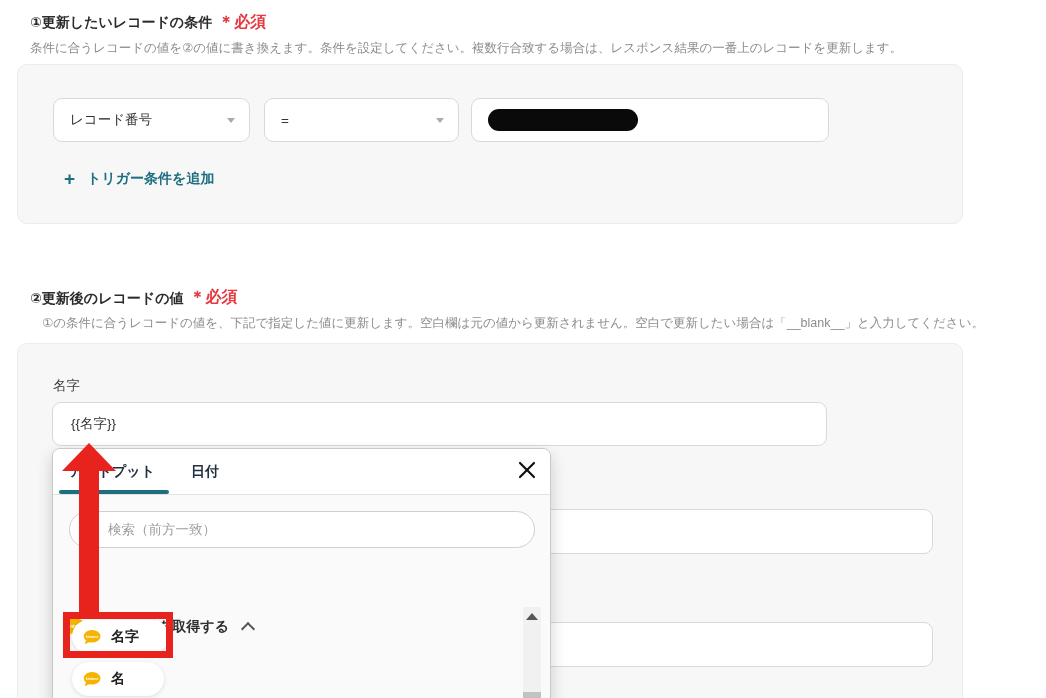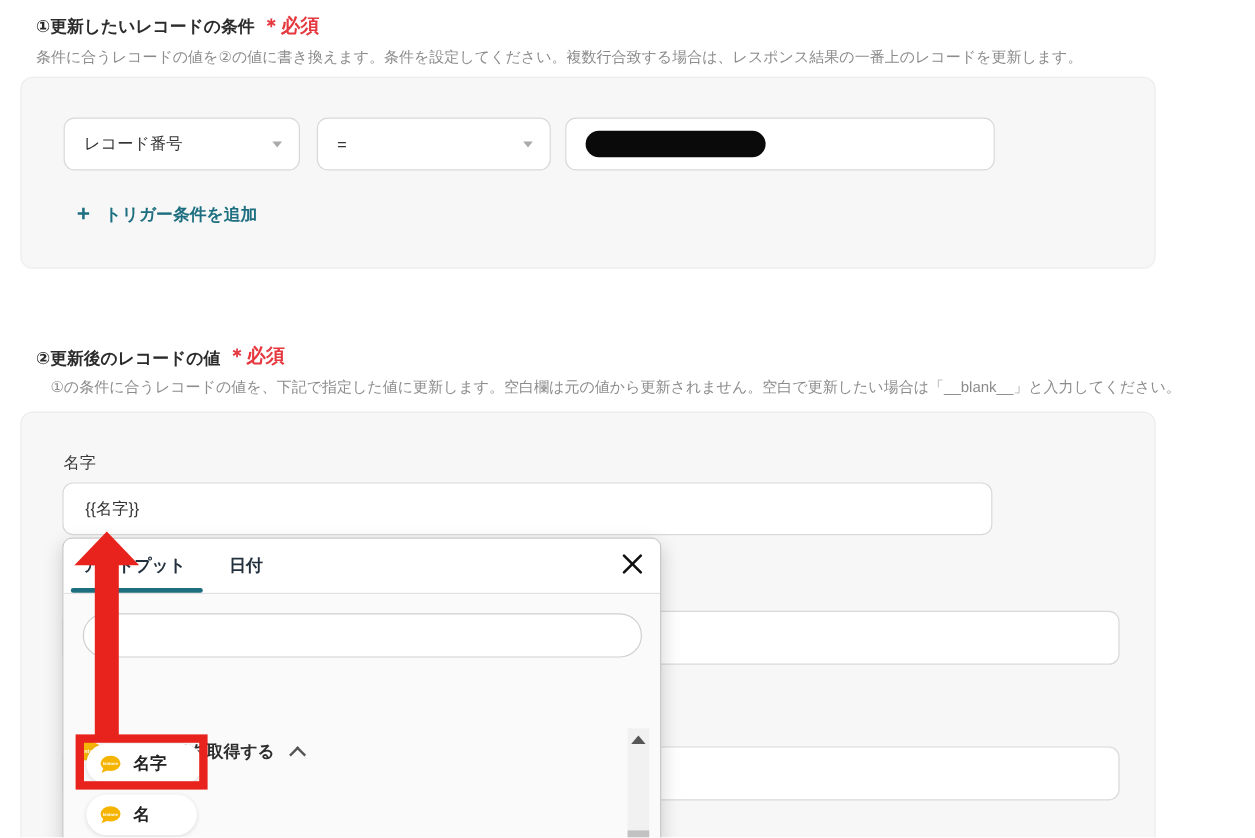--- a/index.html
+++ b/index.html
@@ -140,6 +140,7 @@
           <circle cx="6.5" cy="6.5" r="4.8" fill="none" stroke="#8a8a8a" stroke-width="1.6"></circle>
           <line x1="10.2" y1="10.2" x2="14.3" y2="14.3" stroke="#8a8a8a" stroke-width="1.6" stroke-linecap="round"></line>
         </svg>
+        <input class="search-field" placeholder="検索（前方一致）" style="">
       </div>
       <button class="group-row">
         <svg width="24" height="20" viewBox="0 0 24 20" class="kicon">

